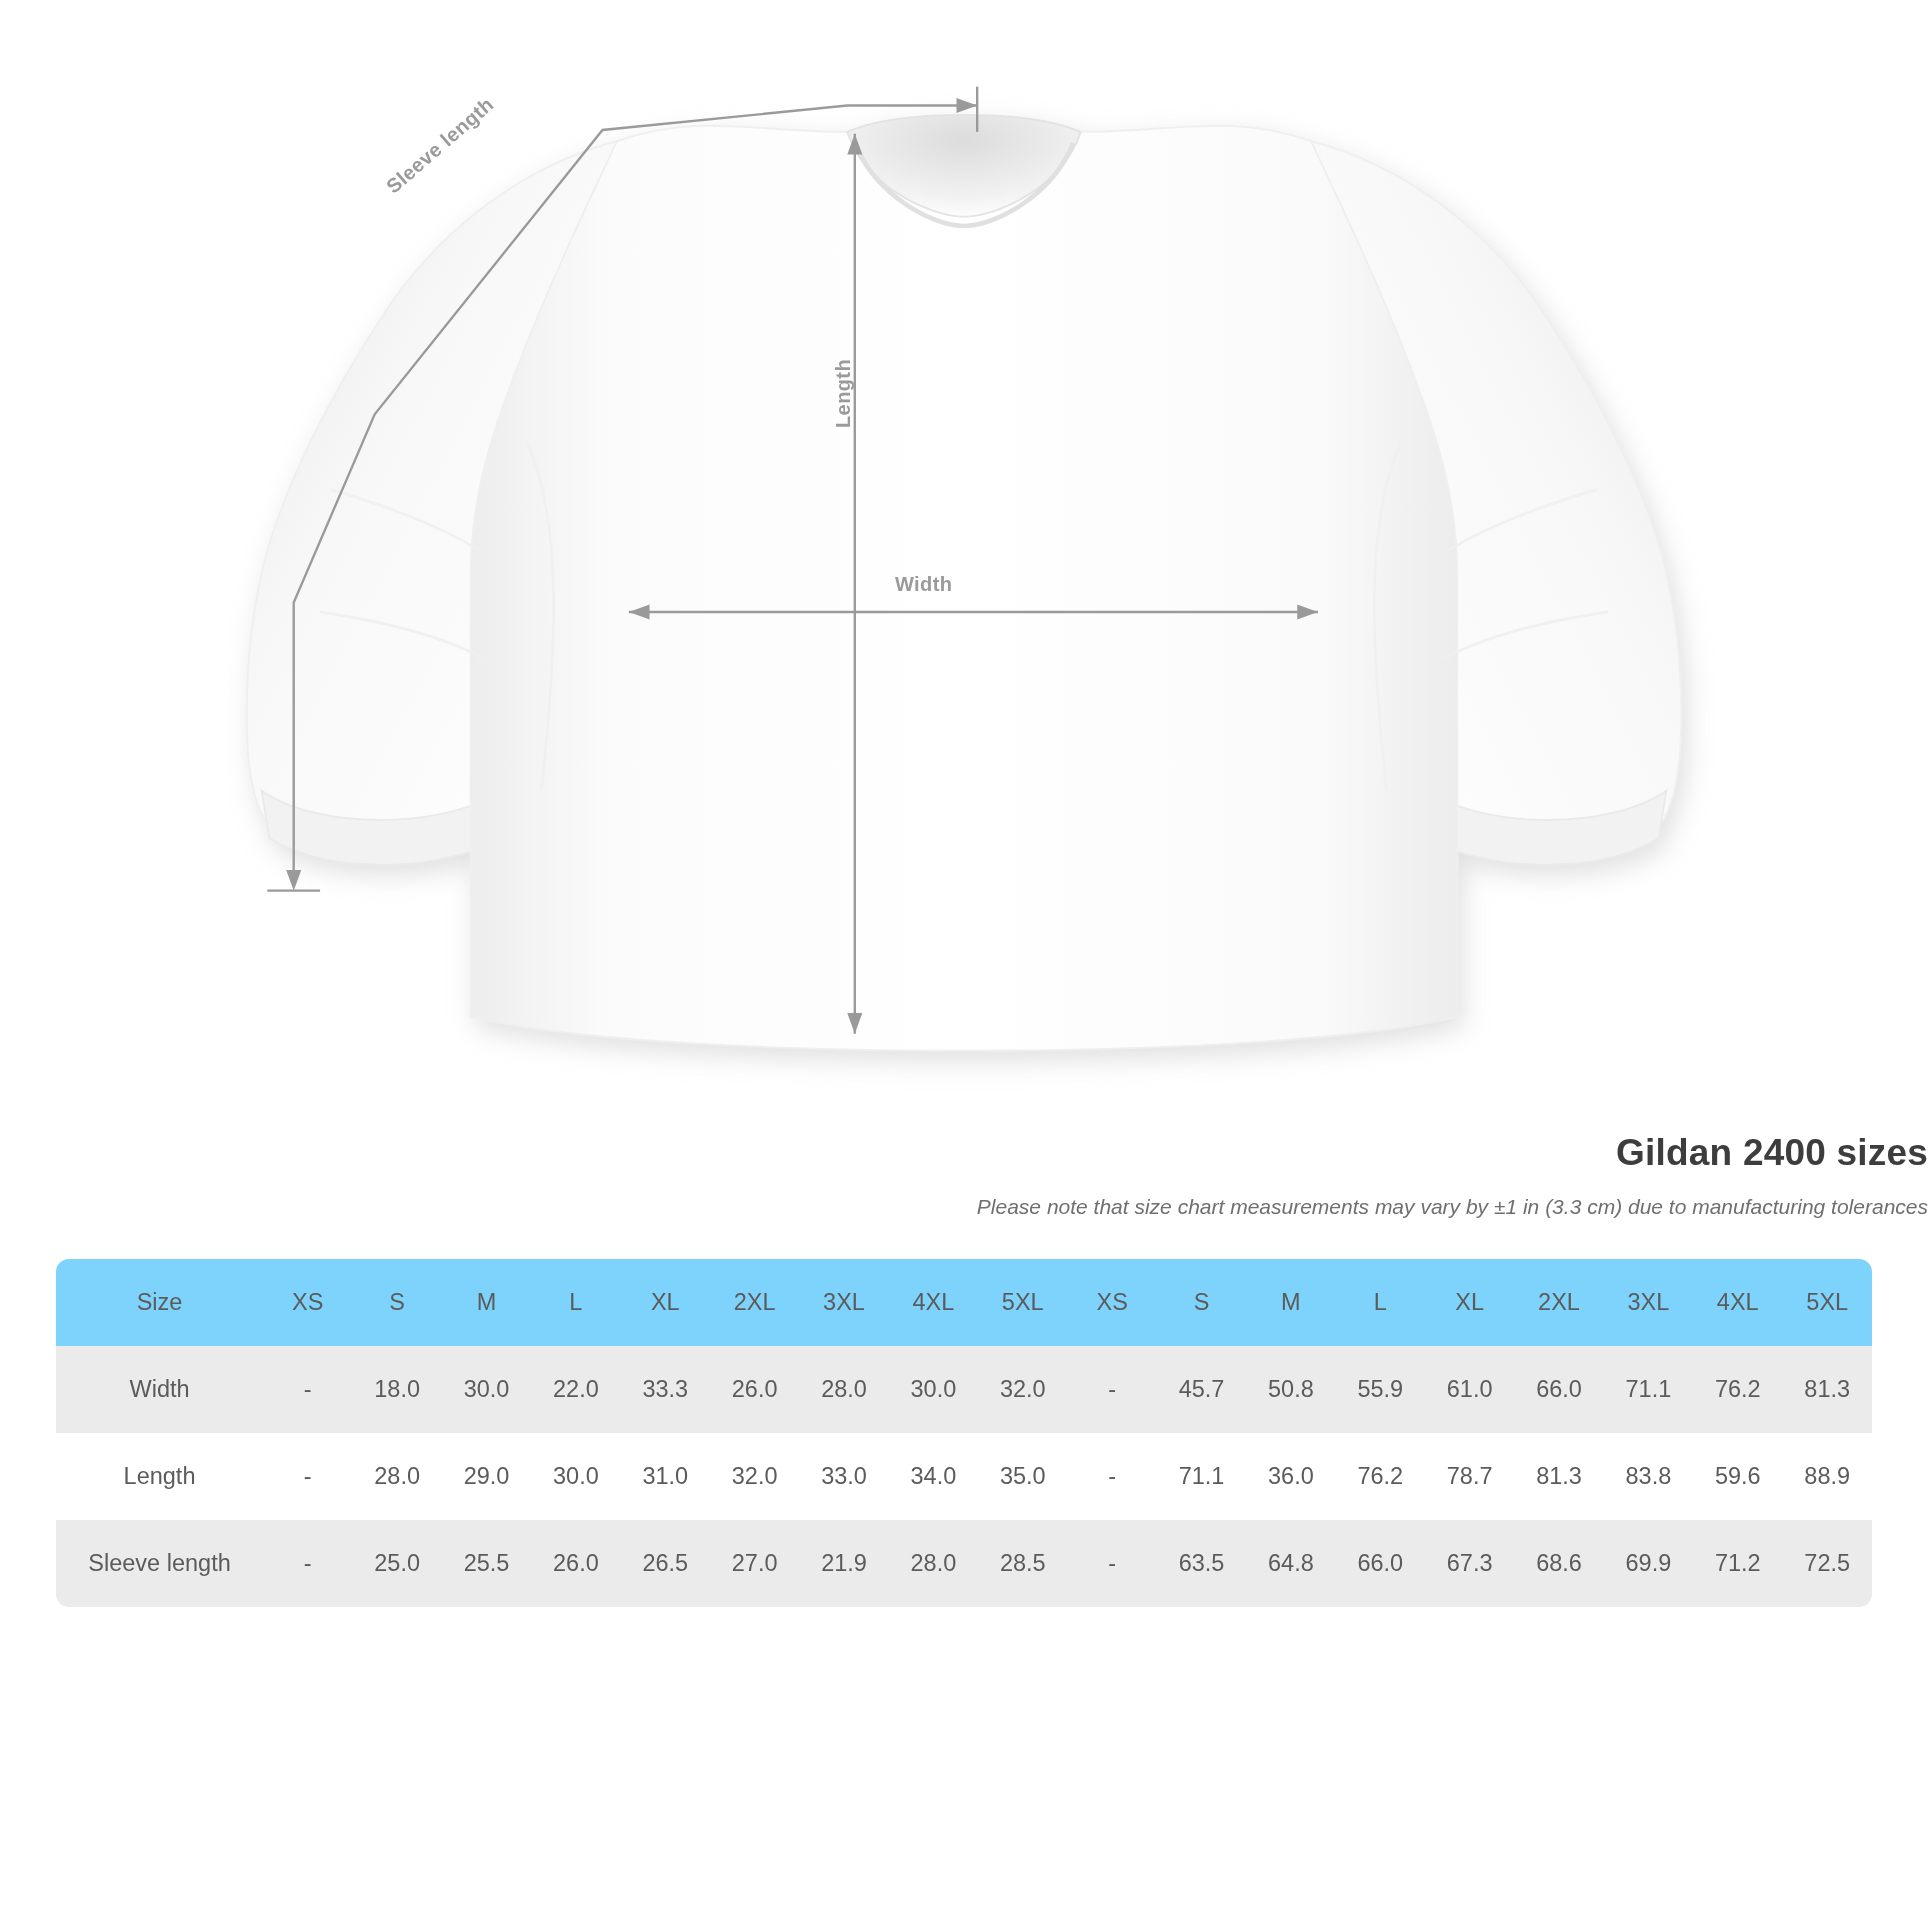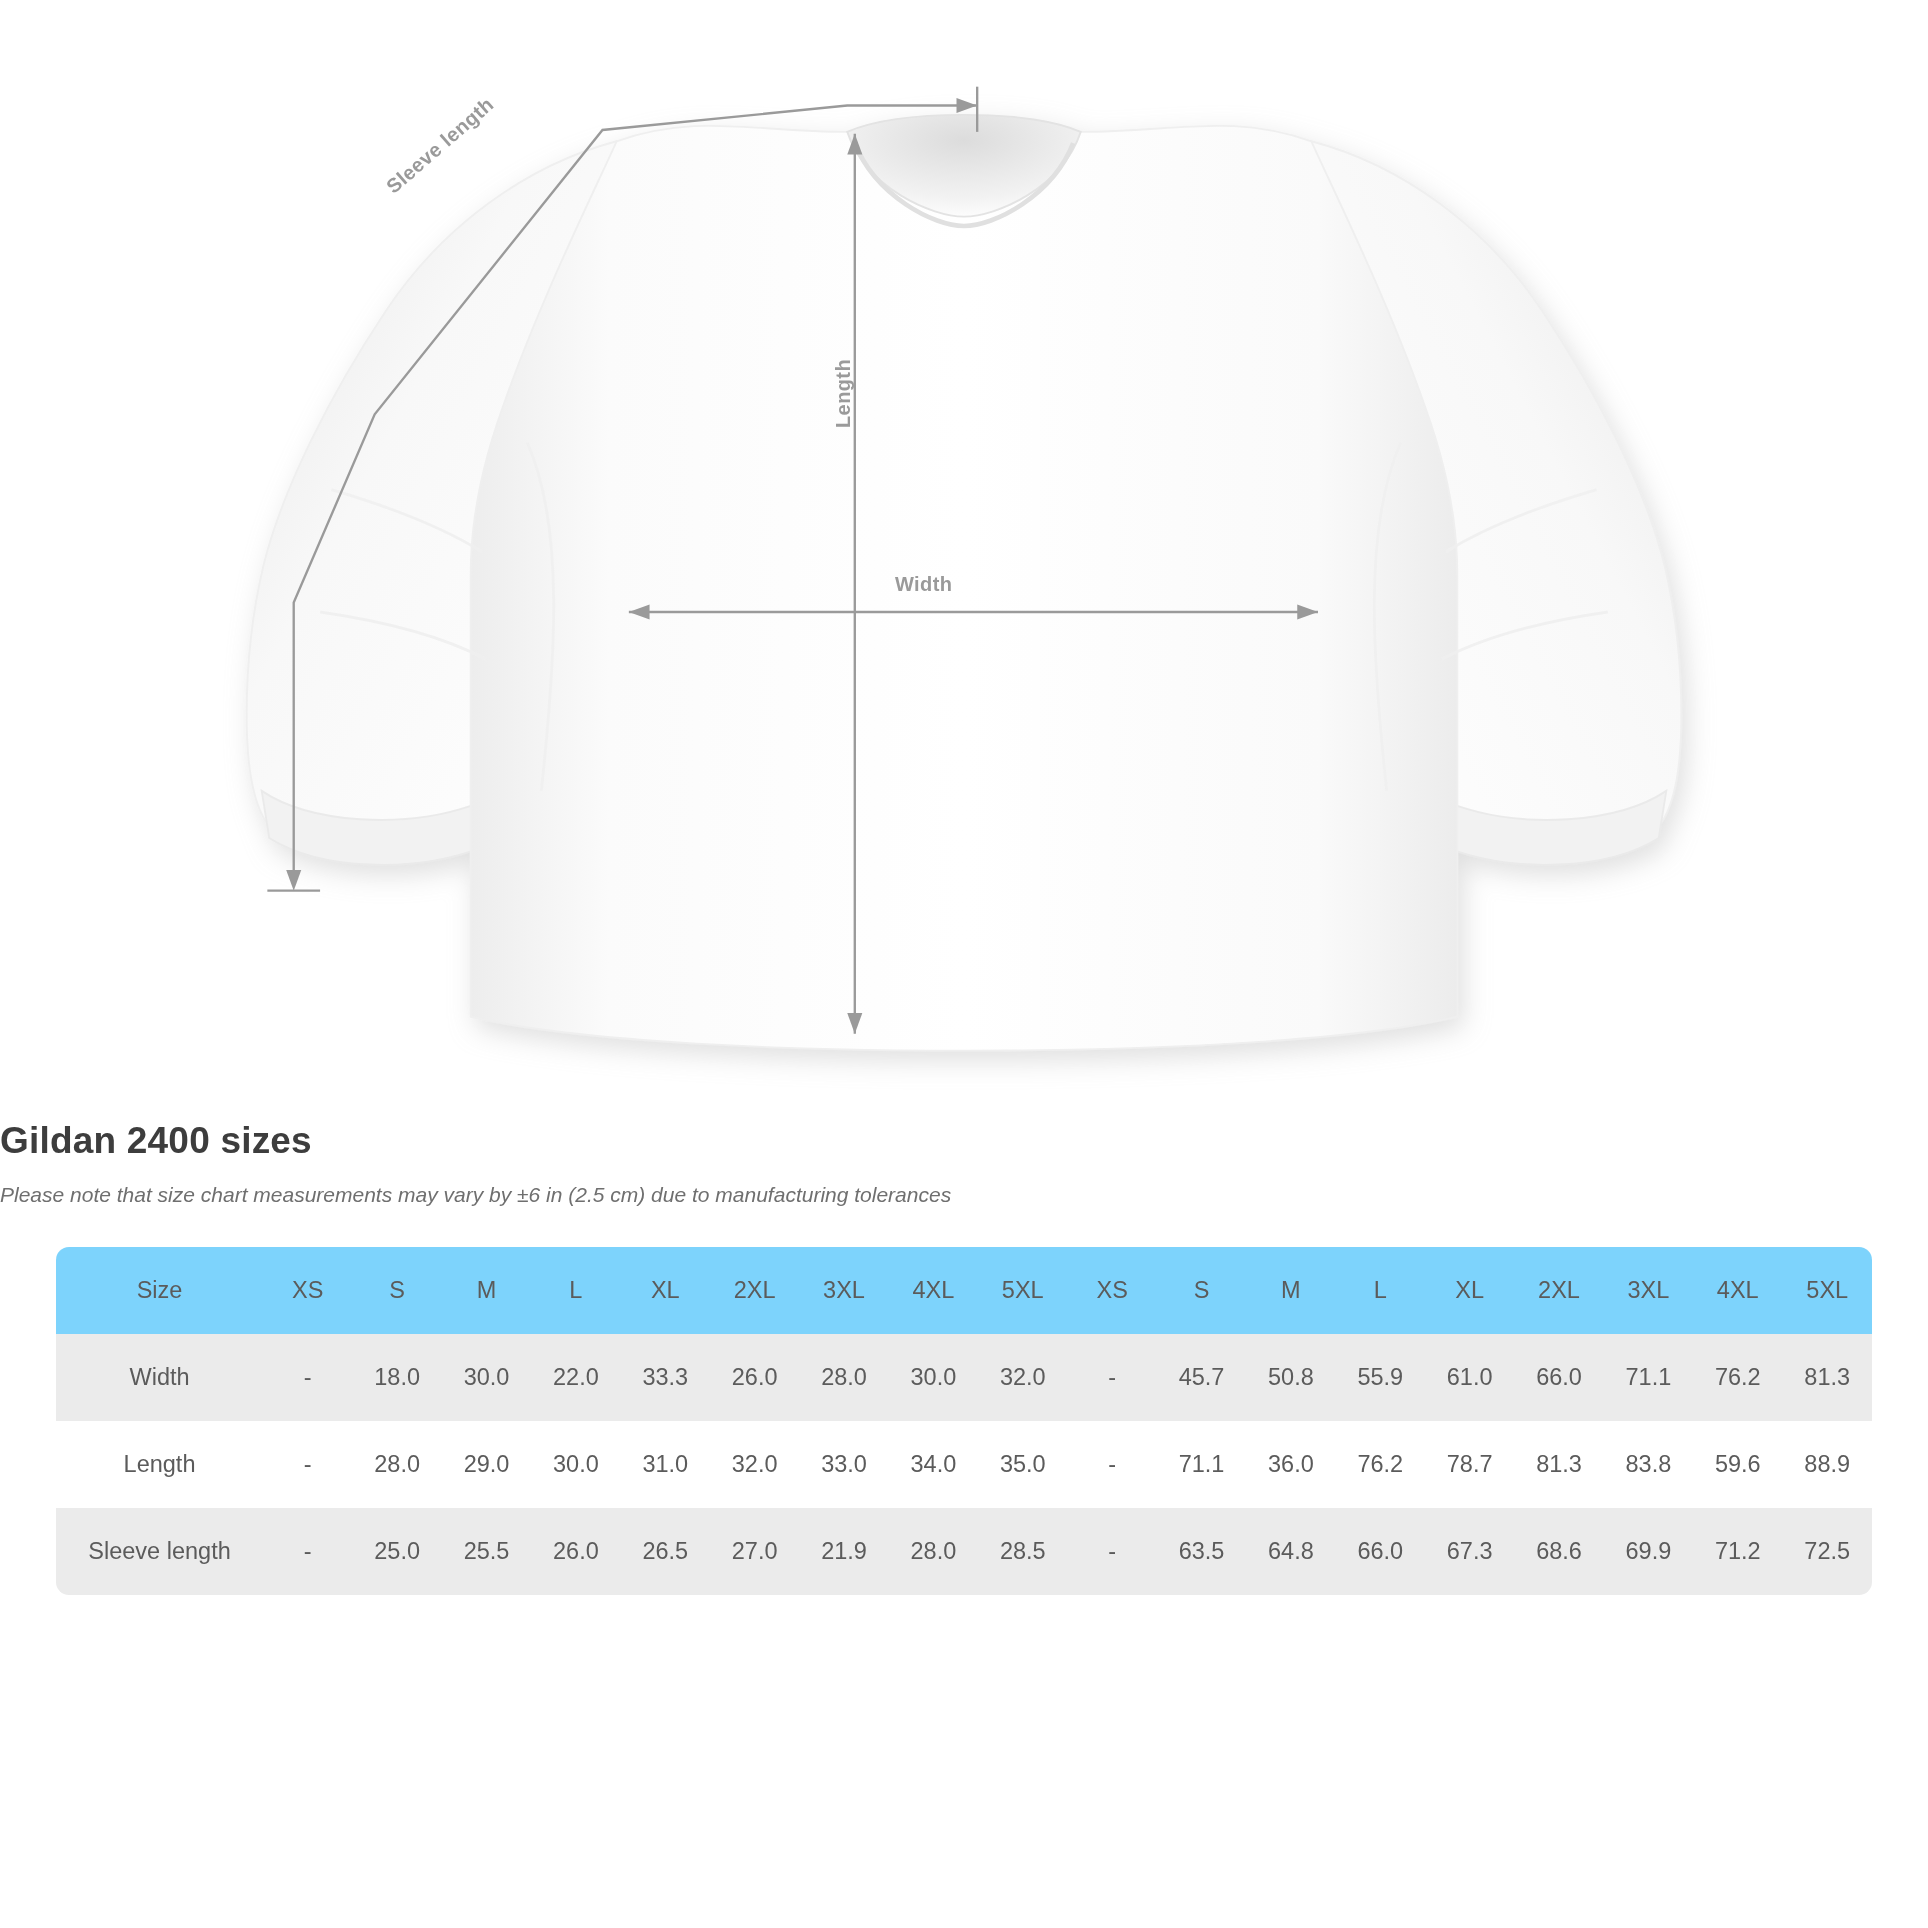--- a/index.html
+++ b/index.html
@@ -61,8 +61,8 @@
 
   
   .title-block {
-    text-align: left;
-    margin-top: 9px;
+    text-align: right;
+    margin-top: 21px;
   }
   .chart-title {
     font-size: 37px;

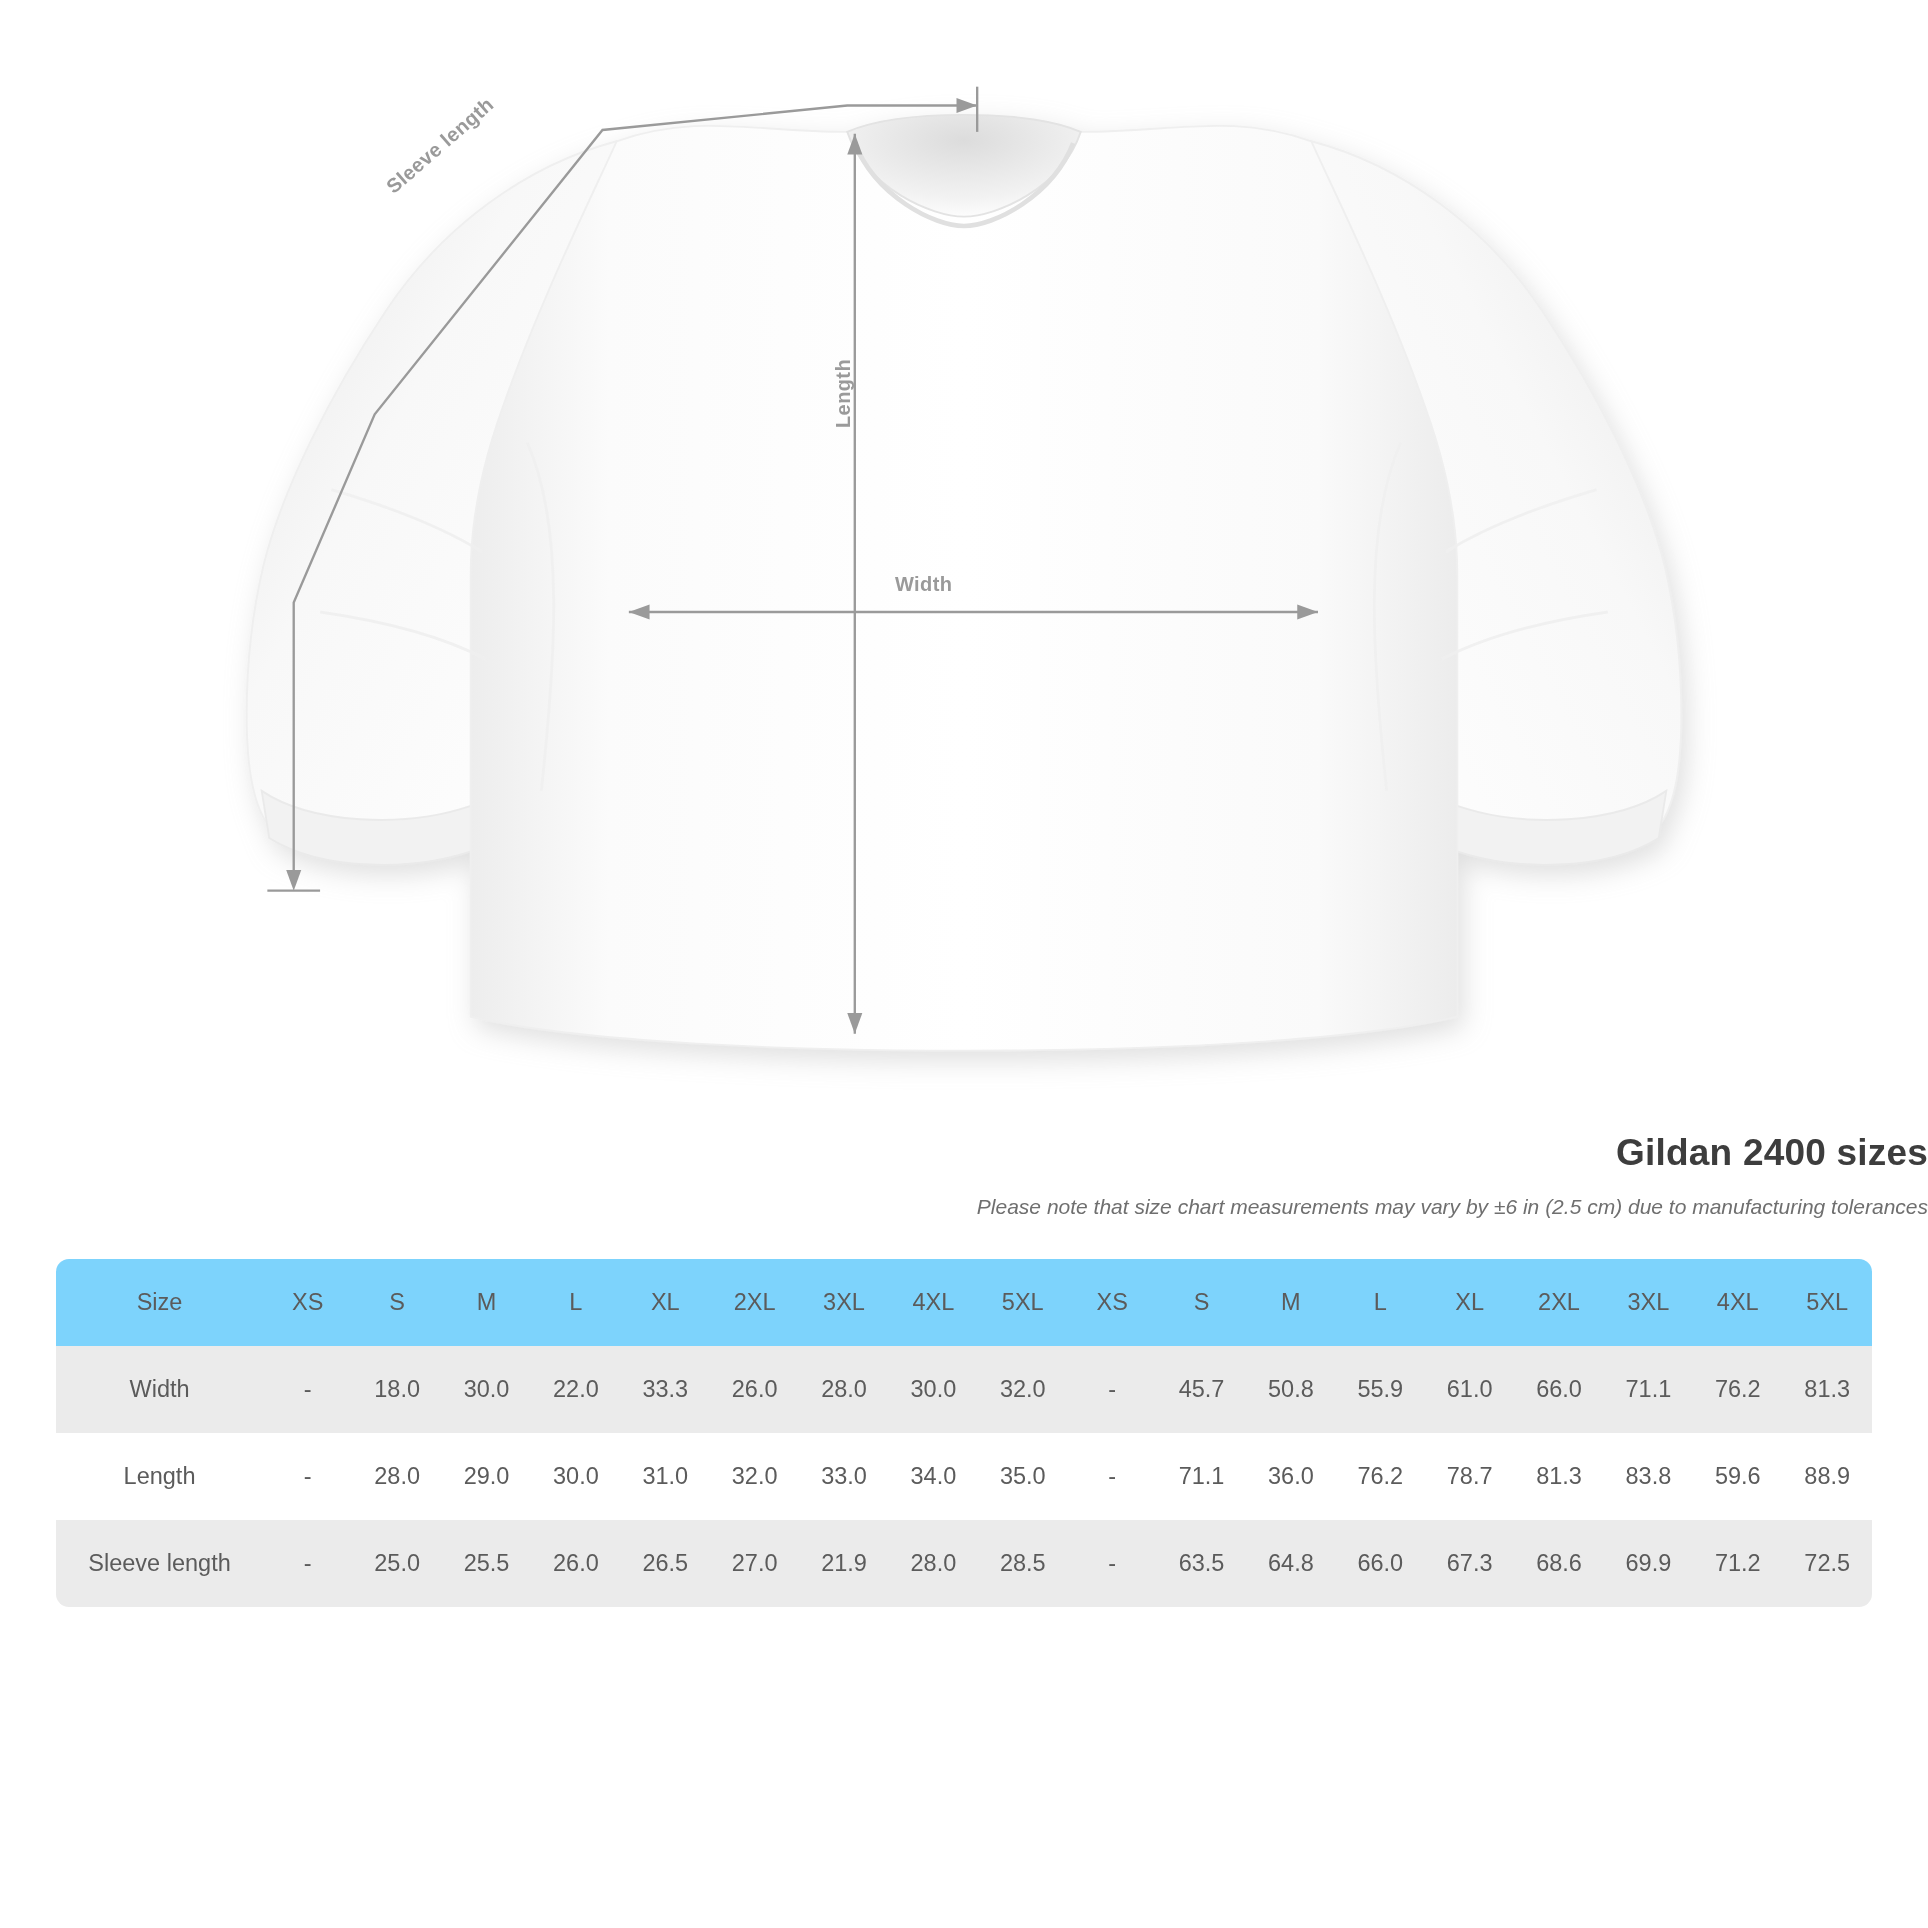--- a/index.html
+++ b/index.html
@@ -231,7 +231,7 @@
 
   <div class="title-block">
     <h1 class="chart-title">Gildan 2400 sizes</h1>
-    <p class="chart-note">Please note that size chart measurements may vary by ±6 in (2.5 cm) due to manufacturing tolerances</p>
+    <p class="chart-note">Please note that size chart measurements may vary by ±1 in (3.3 cm) due to manufacturing tolerances</p>
   </div>
 
   <div class="table-wrap">

